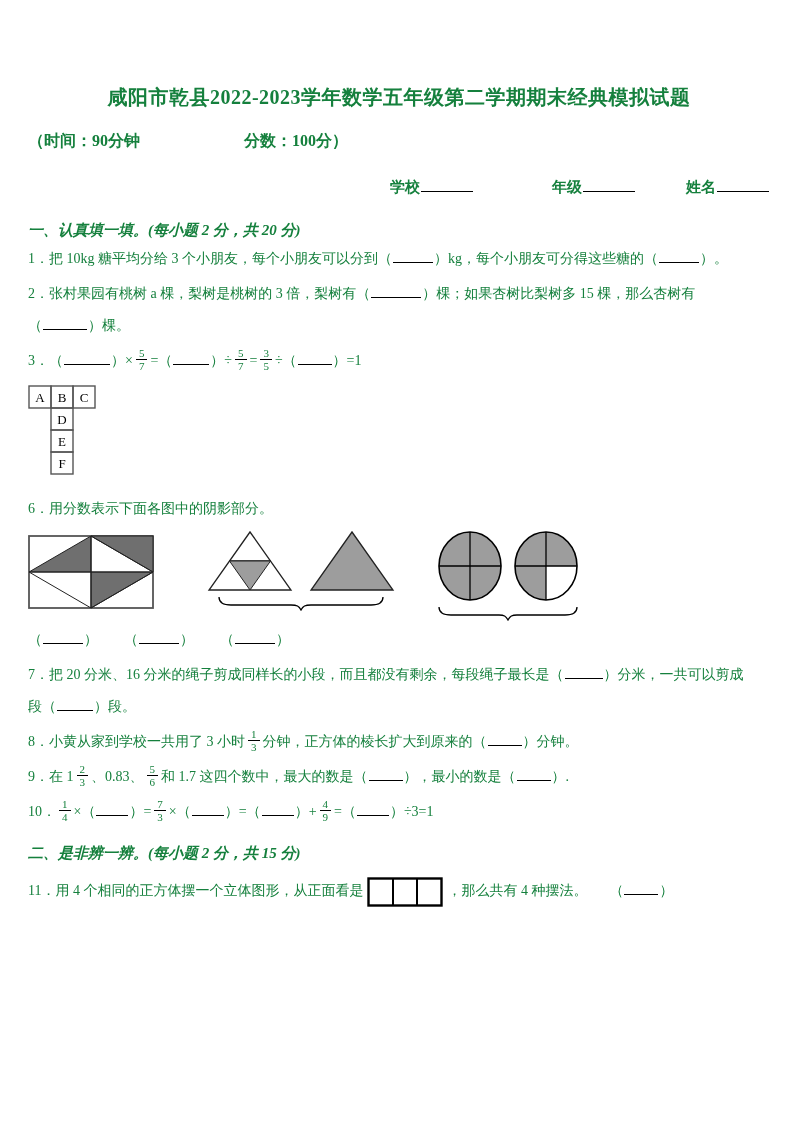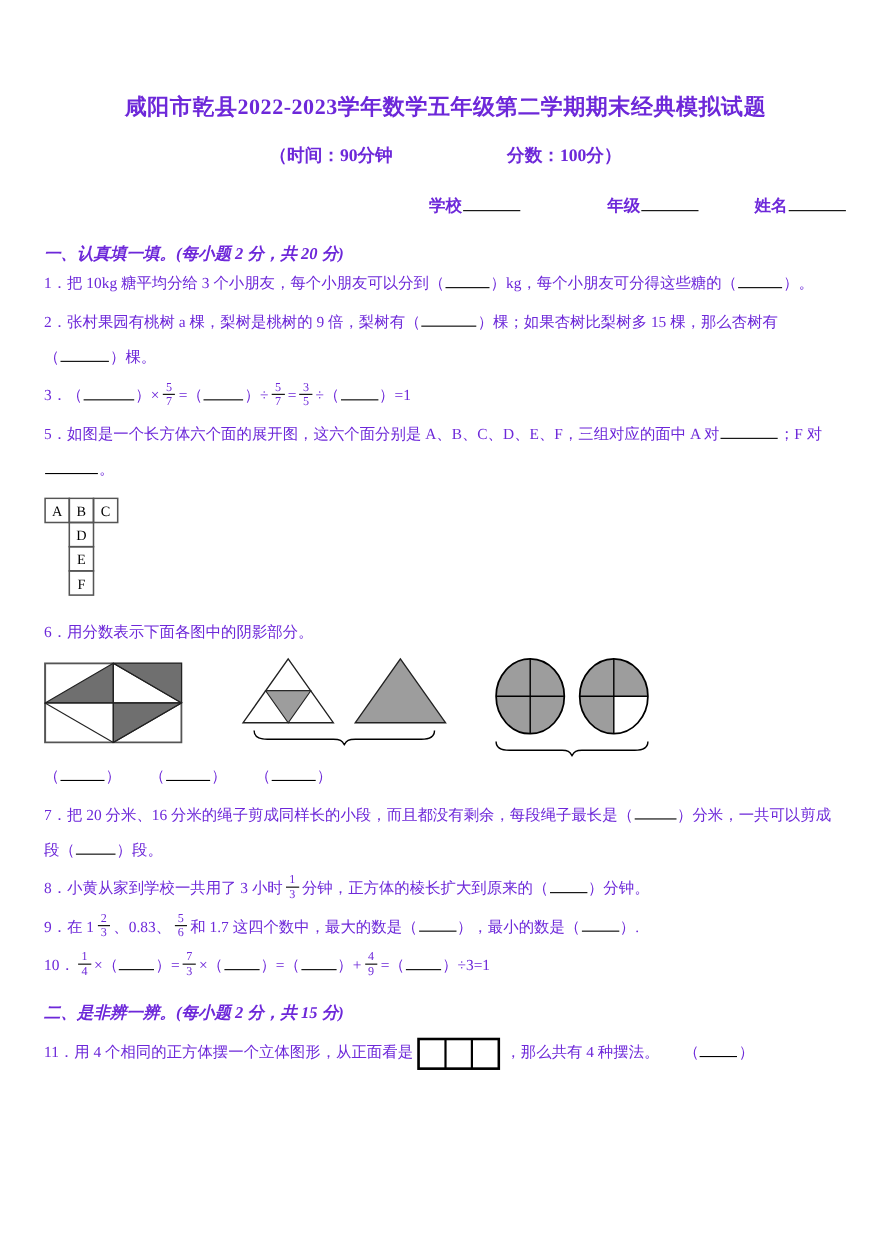--- a/index.html
+++ b/index.html
@@ -9,9 +9,9 @@
     margin:0 auto;
     background:#ffffff;
     box-sizing:border-box;
-    padding:84px 24px 0 40px;
+    padding:84px 24px 0 28px;
     font-family:"Liberation Serif","DejaVu Serif",serif;
-    color:#6d28d9;
+    color:#15803d;
     overflow:hidden;
   }
   .title{

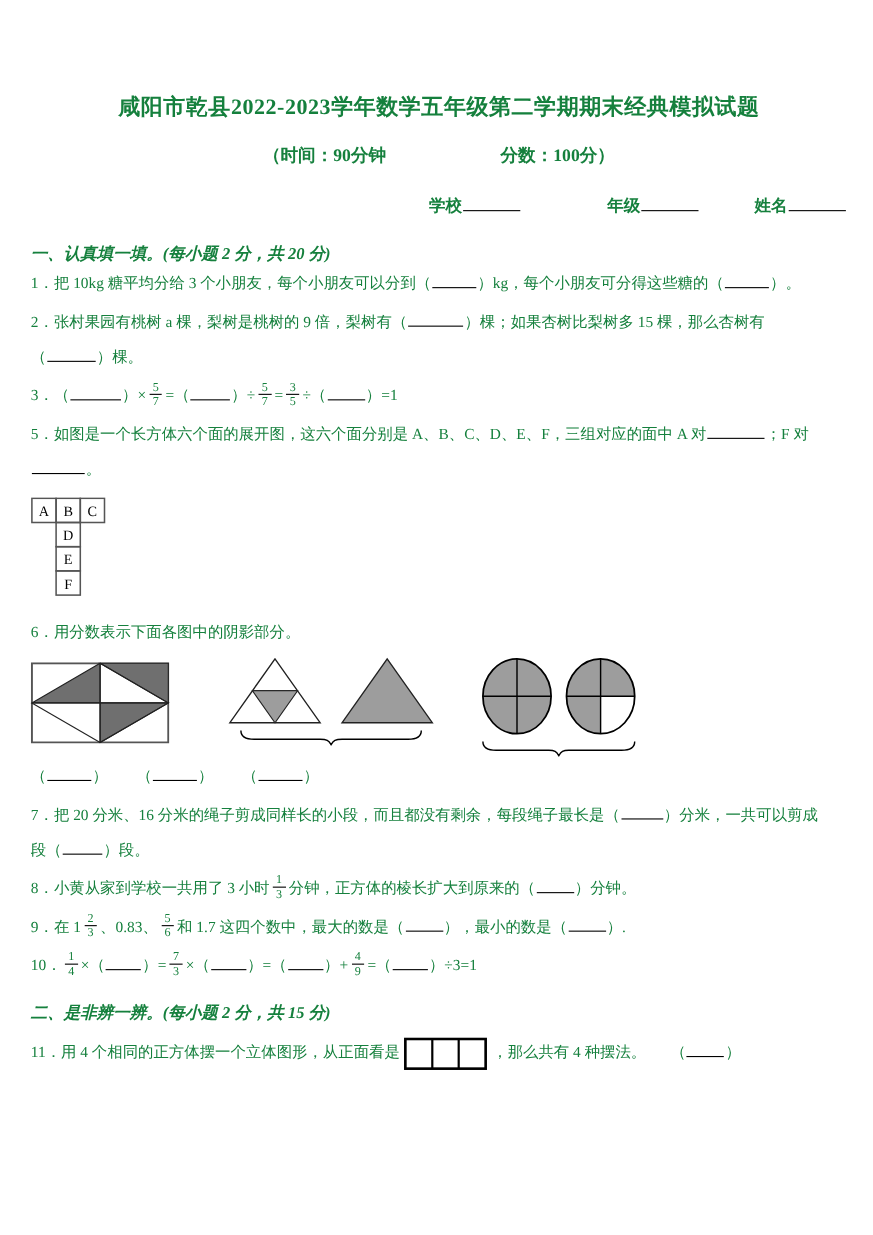--- a/index.html
+++ b/index.html
@@ -24,7 +24,7 @@
   .meta-row{
     margin-top:20px;
     display:flex;
-    justify-content:center;
+    justify-content:flex-start;
     gap:104px;
     font-size:16px;
     font-weight:bold;

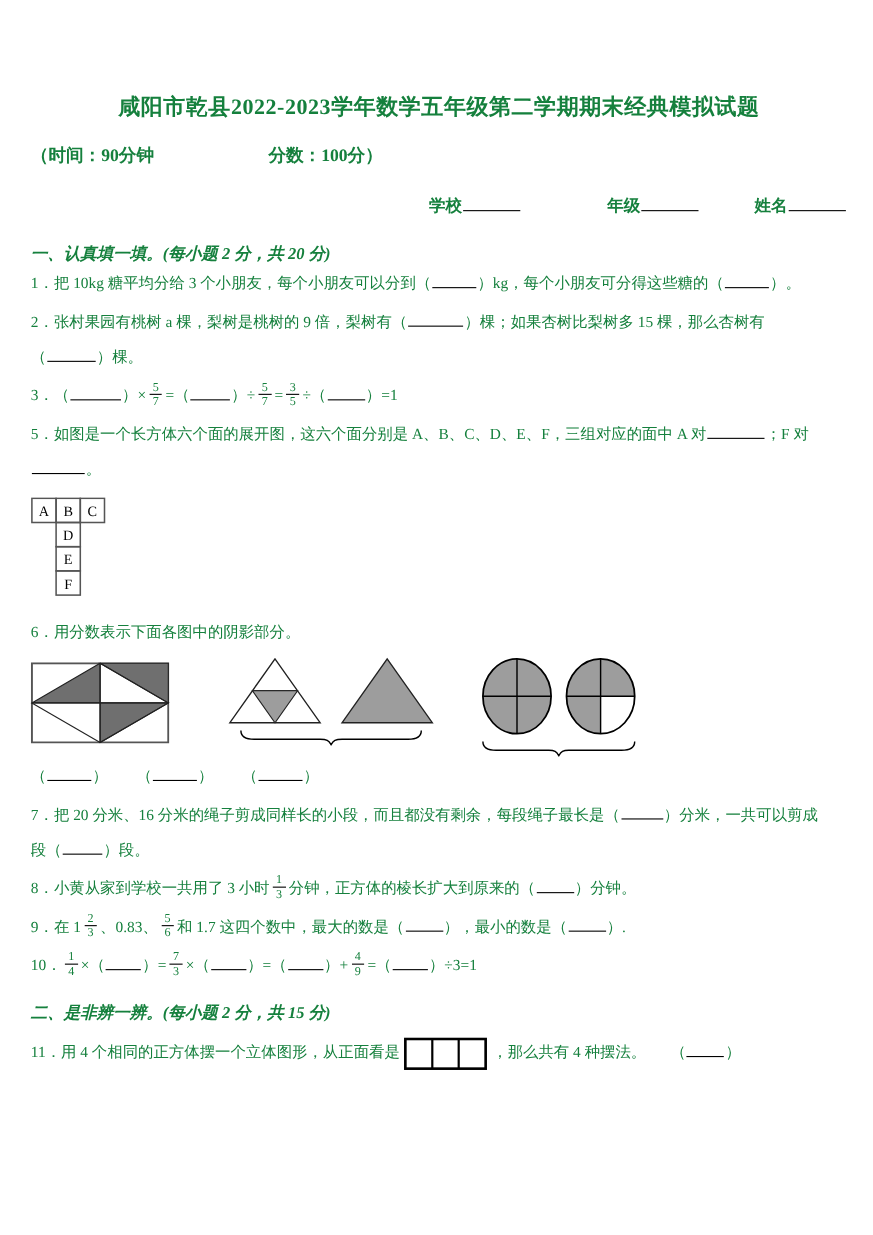--- a/index.html
+++ b/index.html
@@ -102,7 +102,7 @@
   <div class="sec-heading">一、认真填一填。(每小题 2 分，共 20 分)</div>
 
   <div class="q"><span>1．把 10kg 糖平均分给 3 个小朋友，每个小朋友可以分到（</span><span class="blank" style="width: 40px;"></span><span>）kg，每个小朋友可分得这些糖的（</span><span class="blank" style="width: 40px;"></span><span>）。</span></div>
-  <div class="q"><span>2．张村果园有桃树 a 棵，梨树是桃树的 9 倍，梨树有（</span><span class="blank" style="width: 50px;"></span><span>）棵；如果杏树比梨树多 15 棵，那么杏树有</span><br><span>（</span><span class="blank" style="width: 44px;"></span><span>）棵。</span></div>
+  <div class="q"><span>2．张村果园有桃树 a 棵，梨树是桃树的 3 倍，梨树有（</span><span class="blank" style="width: 50px;"></span><span>）棵；如果杏树比梨树多 15 棵，那么杏树有</span><br><span>（</span><span class="blank" style="width: 44px;"></span><span>）棵。</span></div>
   <div class="q"><span>3．（</span><span class="blank" style="width: 46px;"></span><span>）×</span><span class="frac">
         <span class="fnum">5</span>
         <span class="fden">7</span>

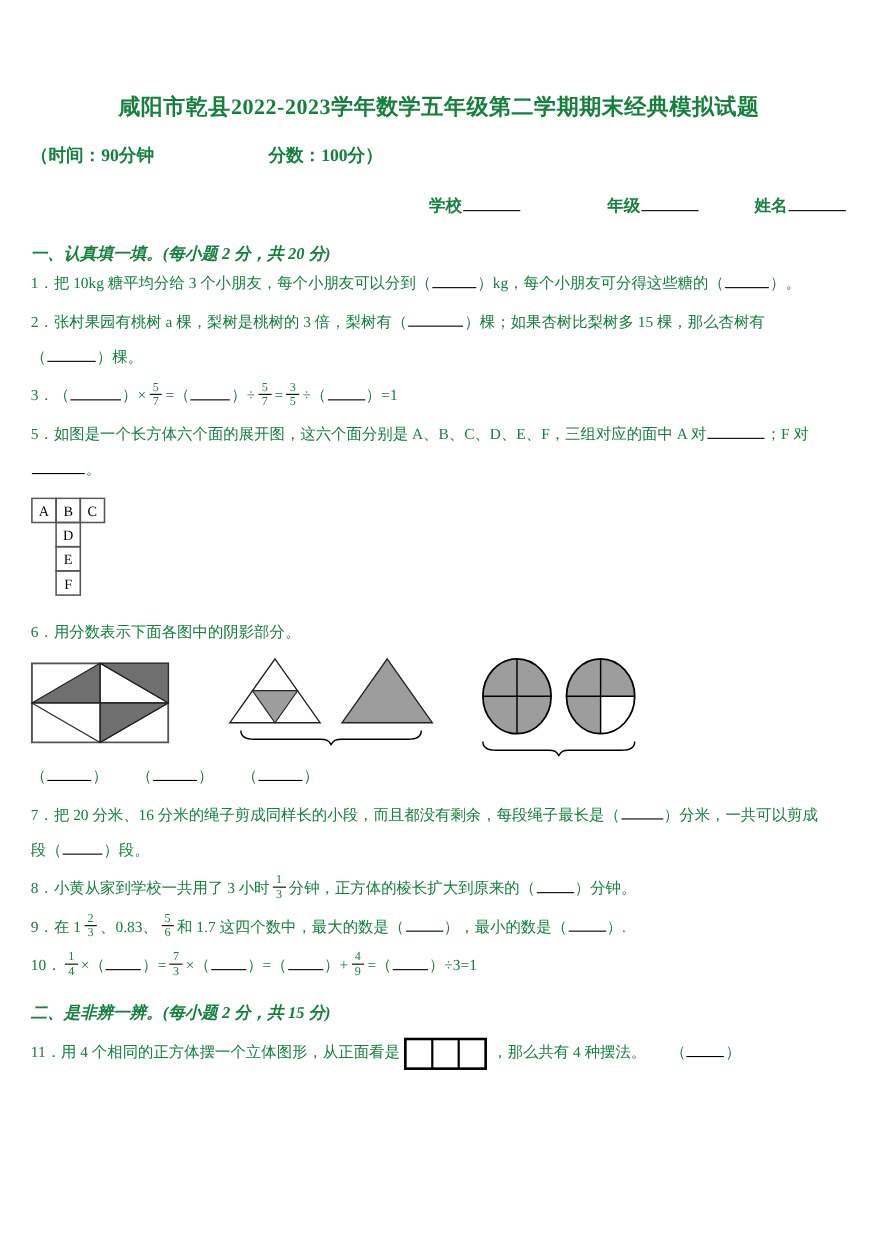--- a/index.html
+++ b/index.html
@@ -113,7 +113,6 @@
         <span class="fnum">3</span>
         <span class="fden">5</span>
       </span><span>÷（</span><span class="blank" style="width: 34px;"></span><span>）=1</span></div>
-  <div class="q"><span>5．如图是一个长方体六个面的展开图，这六个面分别是 A、B、C、D、E、F，三组对应的面中 A 对</span><span class="blank" style="width: 52px;"></span><span>；F 对</span><br><span class="blank" style="width: 48px;"></span><span>。</span></div>
 
   <div class="net-wrap">
     <svg width="70" height="92" viewBox="0 0 70 92">

